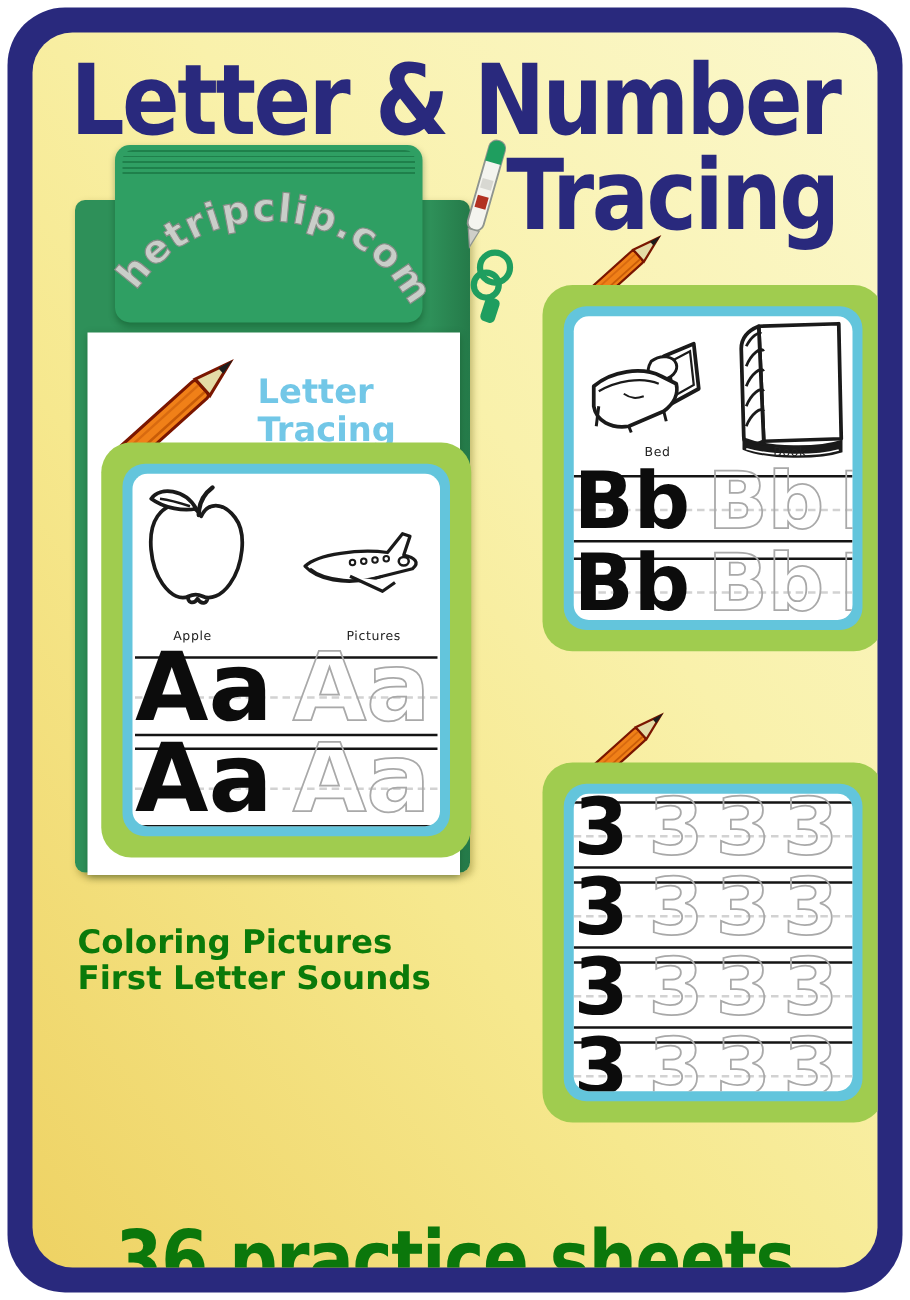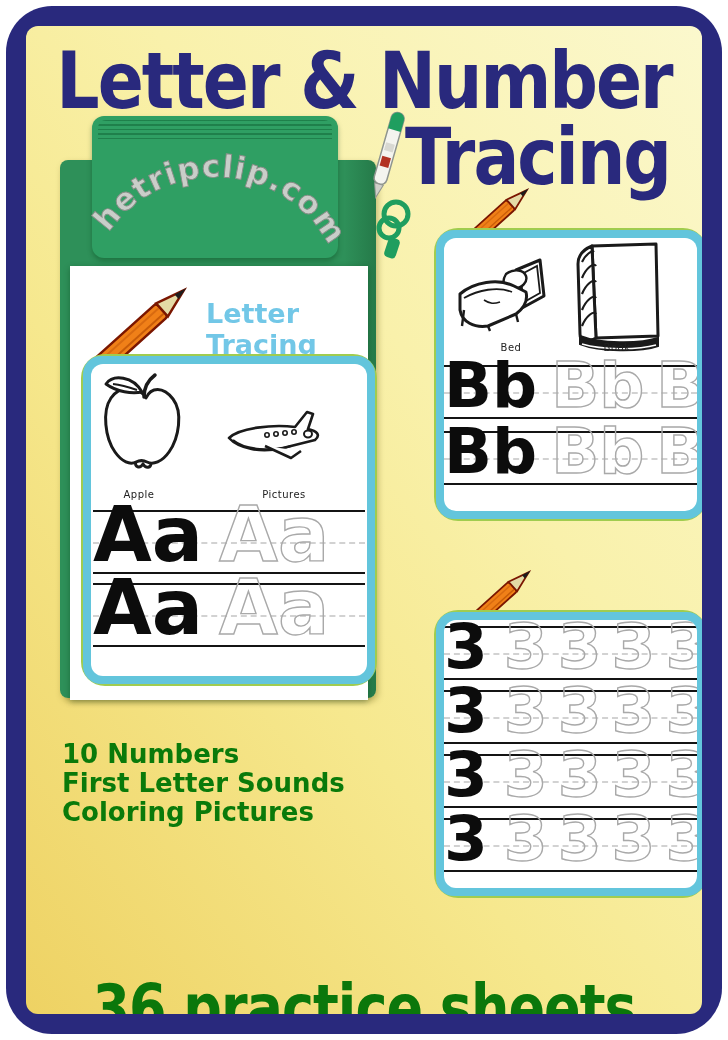--- a/index.html
+++ b/index.html
@@ -14,7 +14,7 @@
   }
   .inner{
     position:absolute;left:20px;top:20px;right:20px;bottom:20px;
-    border-radius:12px;
+    border-radius:32px;
     background:linear-gradient(52deg,#eed263 0%,#f6e88e 38%,#f9f1ab 62%,#fbf8cd 100%);
     overflow:hidden;
   }

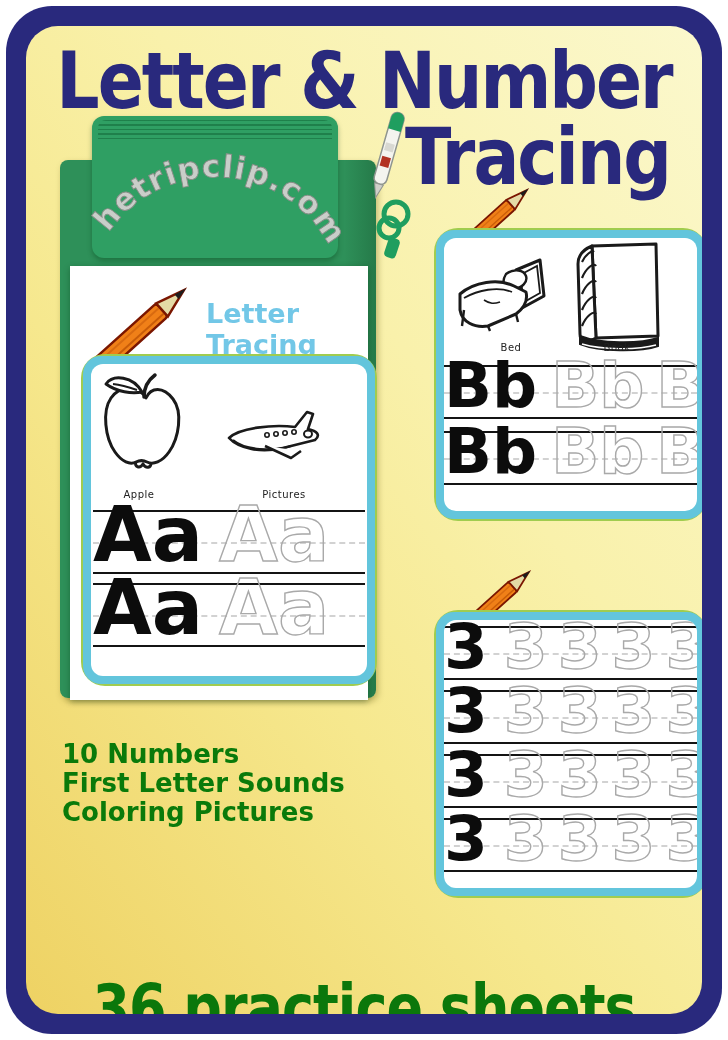--- a/index.html
+++ b/index.html
@@ -55,7 +55,7 @@
   }
   
   .card{
-    position:absolute;background:#a0cc4f;border-radius:24px;padding:2px;
+    position:absolute;background:#a0cc4f;border-radius:24px;padding:17px;
     box-sizing:border-box;
   }
   .card .blue{

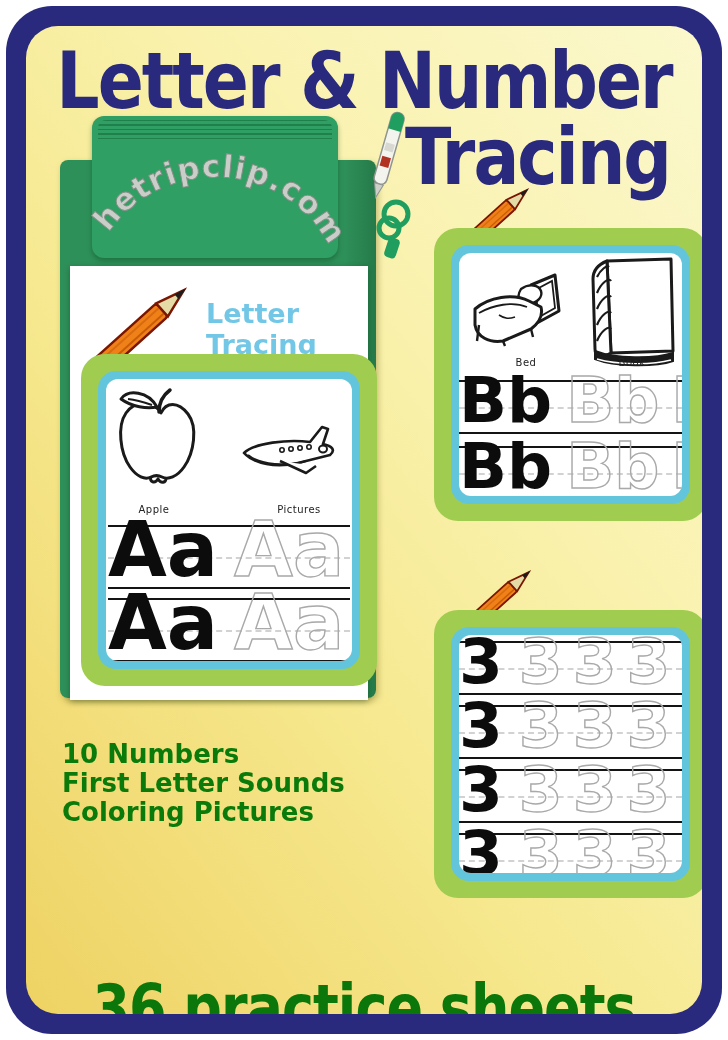--- a/index.html
+++ b/index.html
@@ -298,7 +298,6 @@
       </div>
 
       <div class="features">
-        <div>10 Numbers</div>
         <div>First Letter Sounds</div>
         <div>Coloring Pictures</div>
       </div>

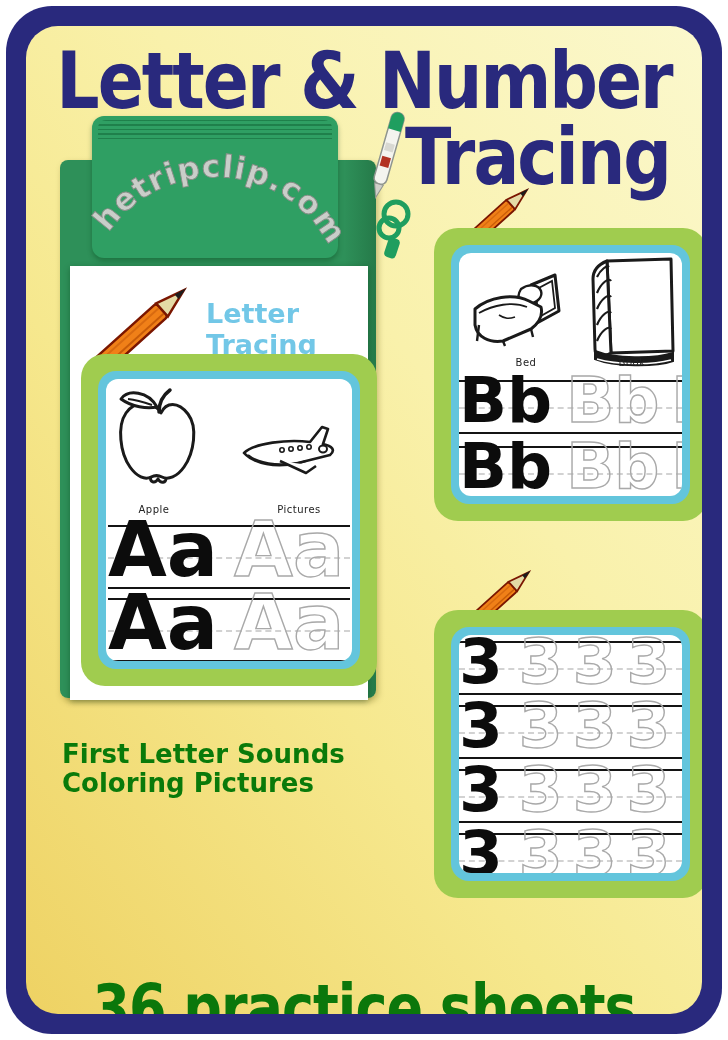--- a/index.html
+++ b/index.html
@@ -298,8 +298,8 @@
       </div>
 
       <div class="features">
+        <div>Coloring Pictures</div>
         <div>First Letter Sounds</div>
-        <div>Coloring Pictures</div>
       </div>
 
       <div class="footer">36 practice sheets</div>

